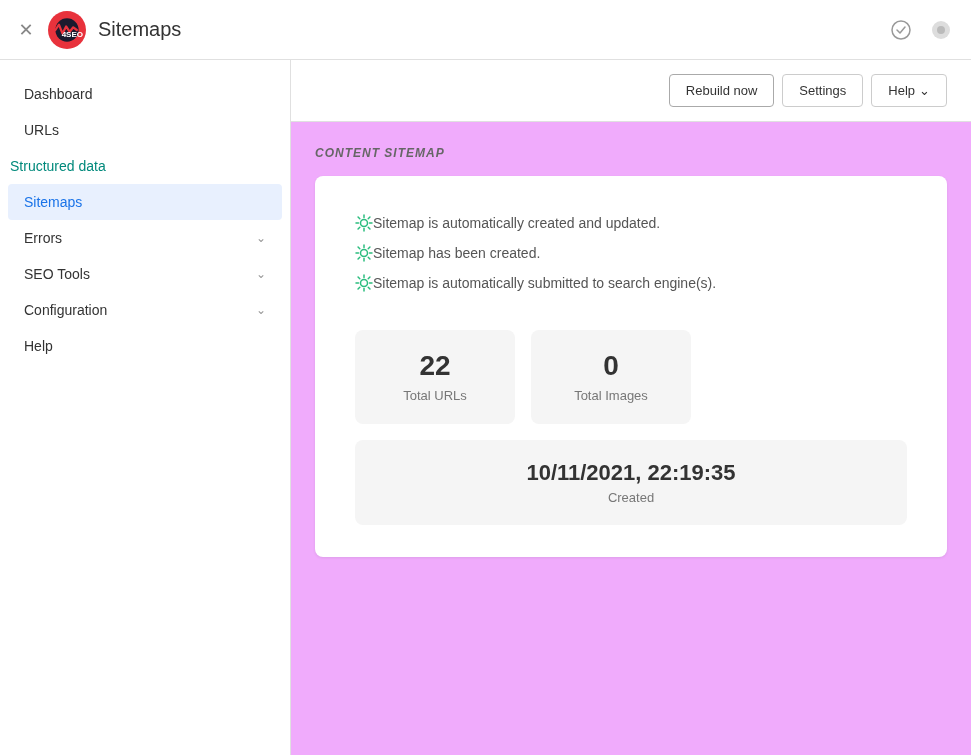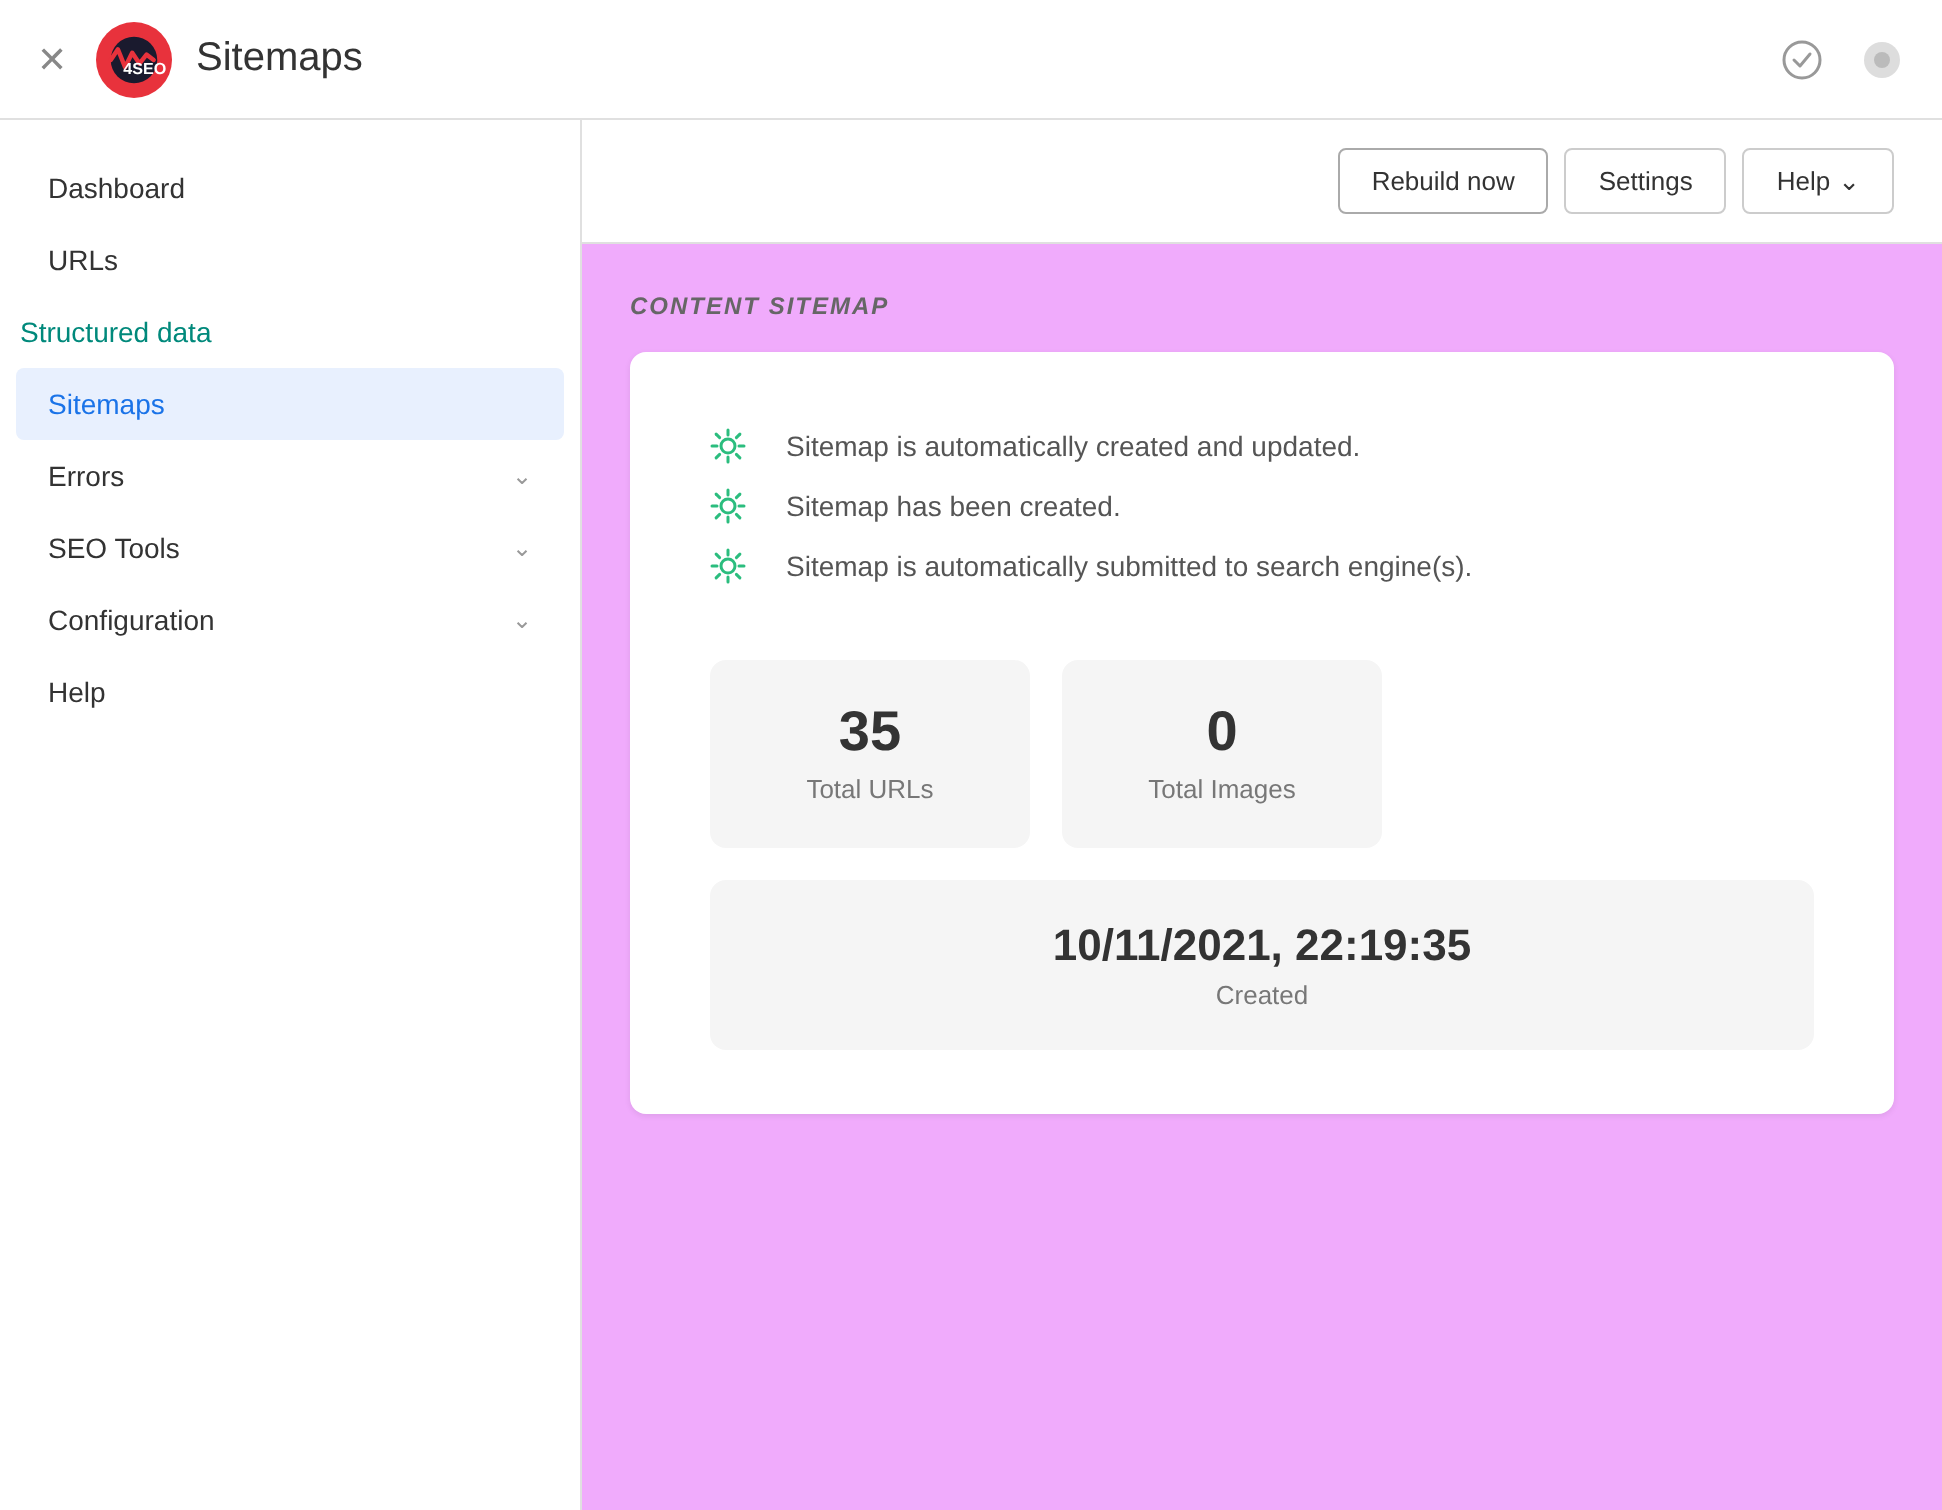--- a/index.html
+++ b/index.html
@@ -153,7 +153,7 @@
     .status-item {
       display: flex;
       align-items: center;
-      gap: 20px;
+      gap: 0;
       padding: 6px 0;
       font-size: 14px;
       color: #555;

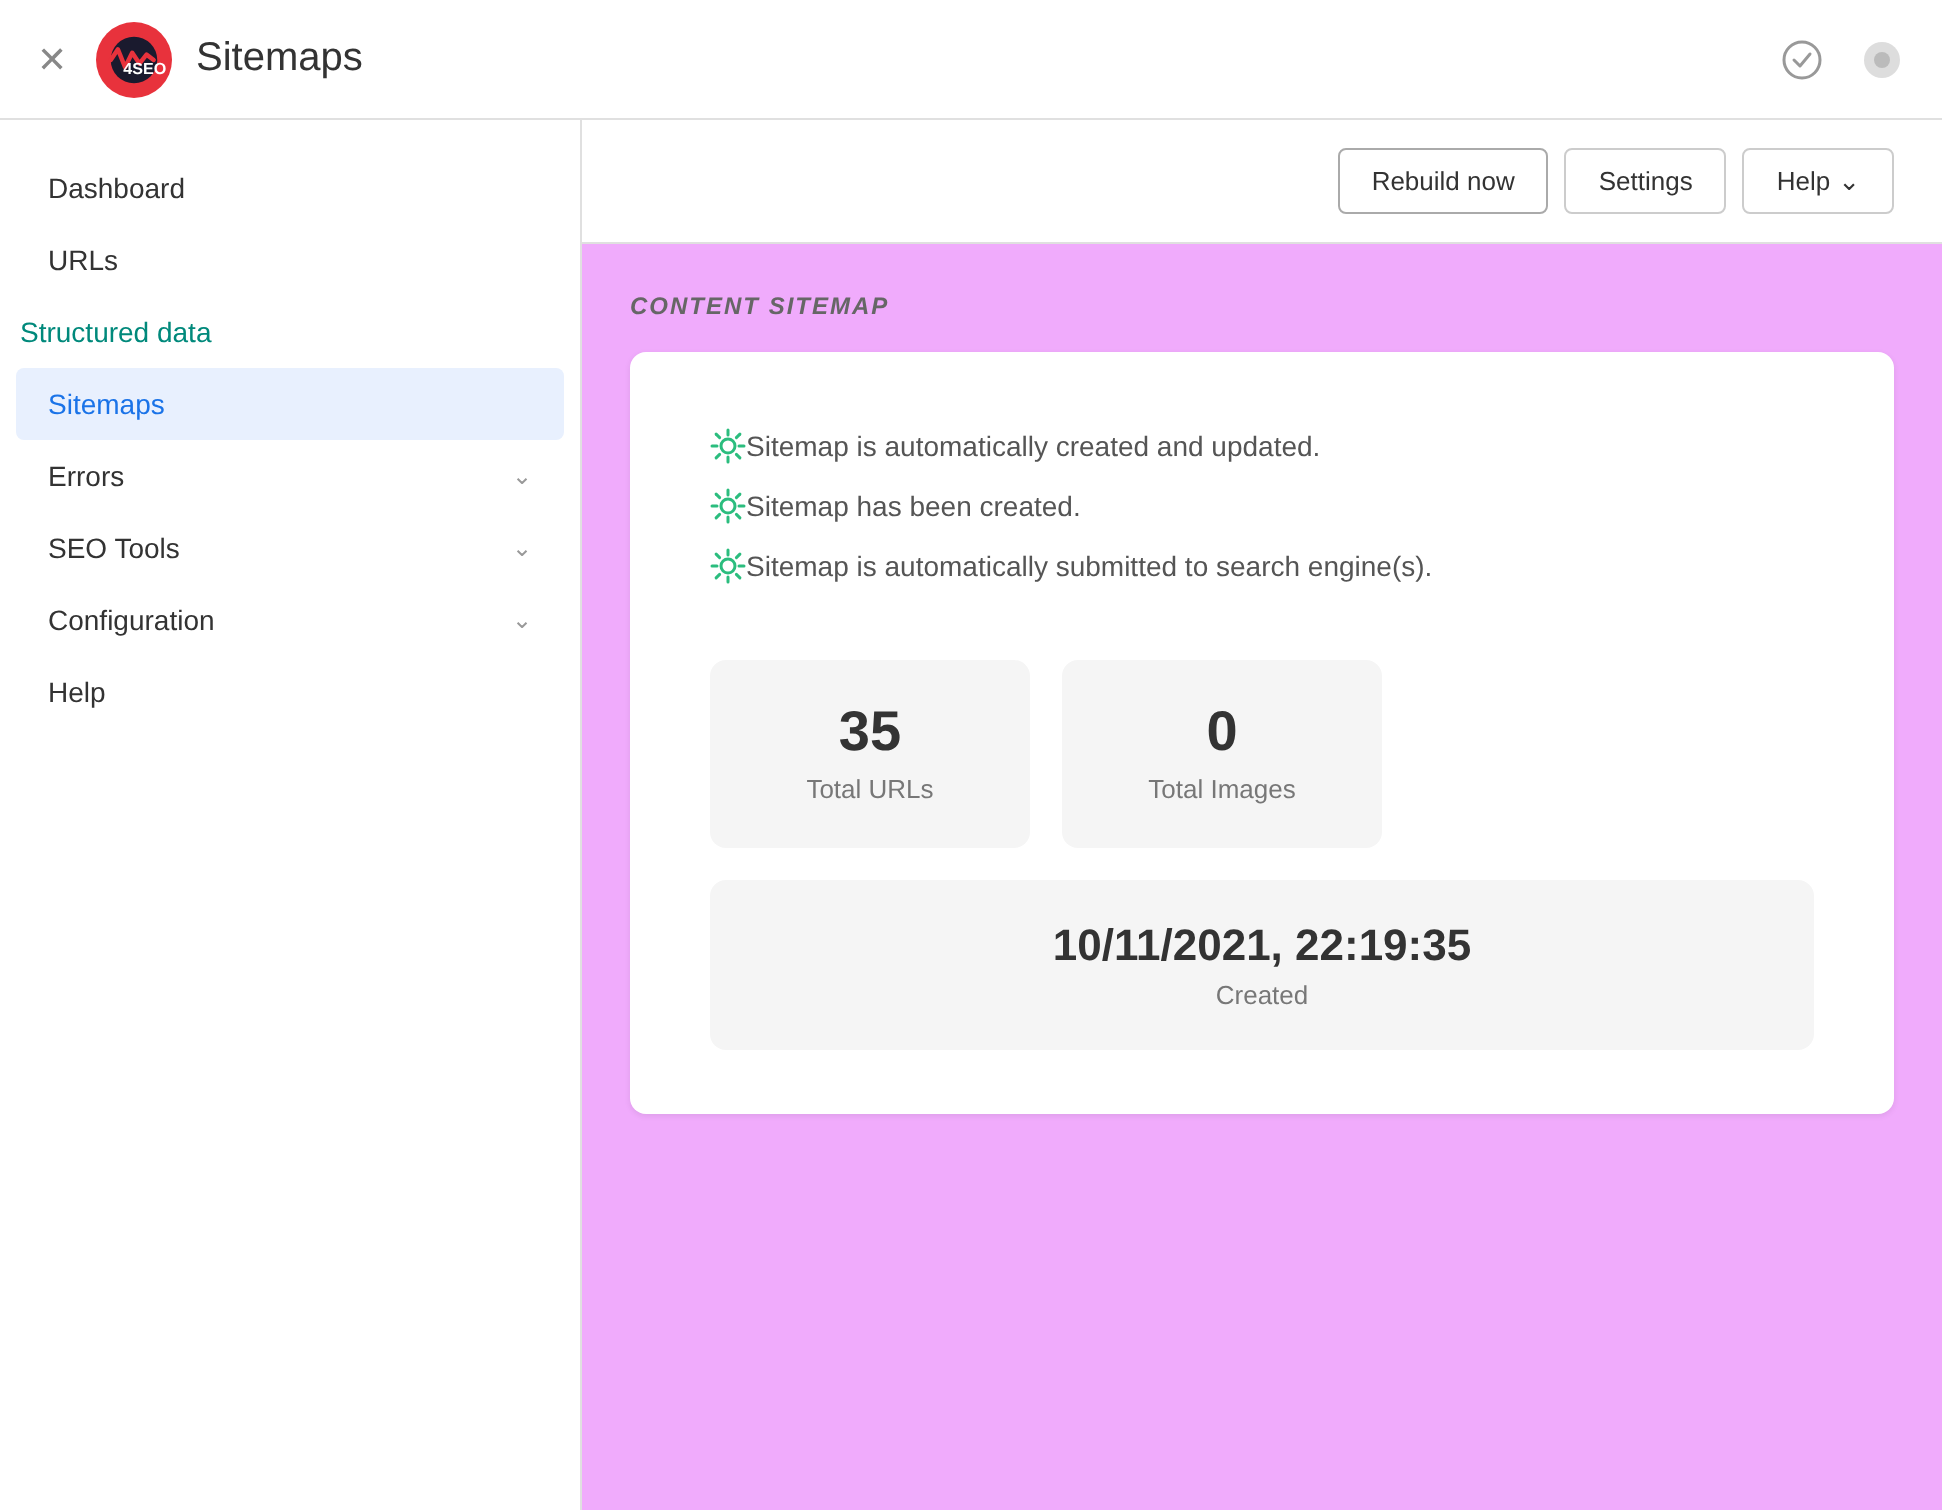--- a/index.html
+++ b/index.html
@@ -340,7 +340,7 @@
 
         <div class="stats-row">
           <div class="stat-card">
-            <span class="stat-number">35</span>
+            <span class="stat-number">22</span>
             <span class="stat-label">Total URLs</span>
           </div>
           <div class="stat-card">

